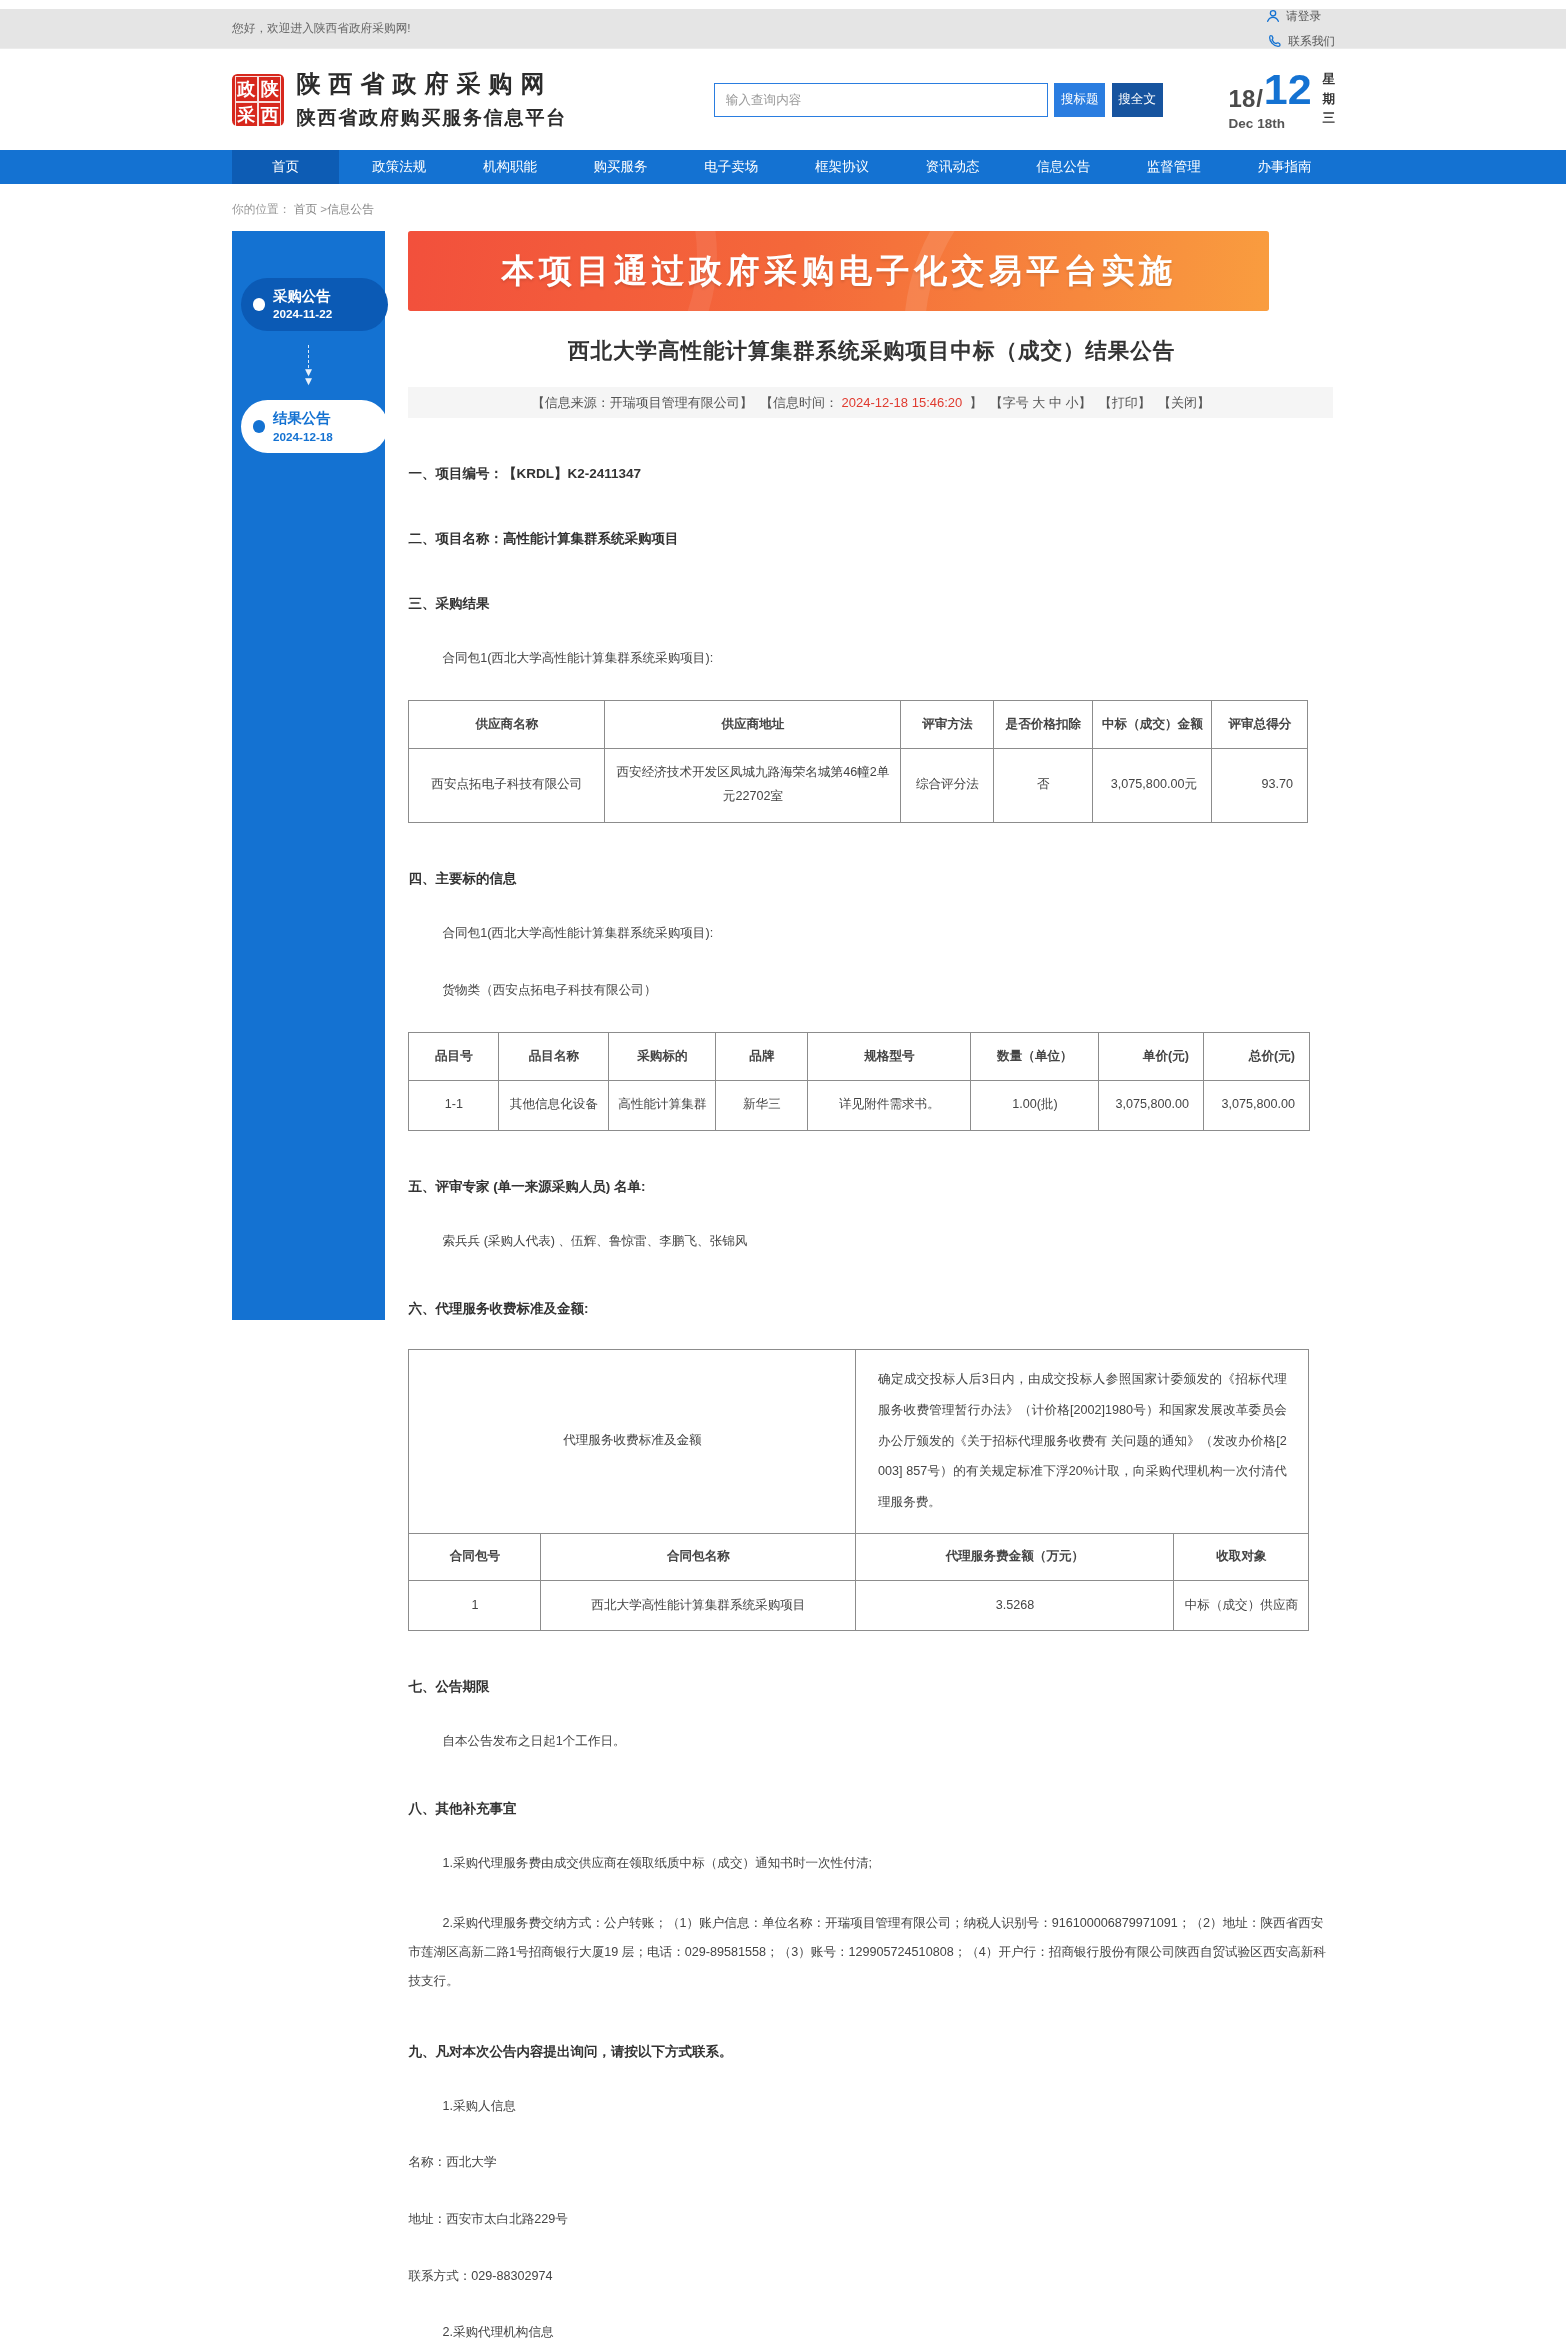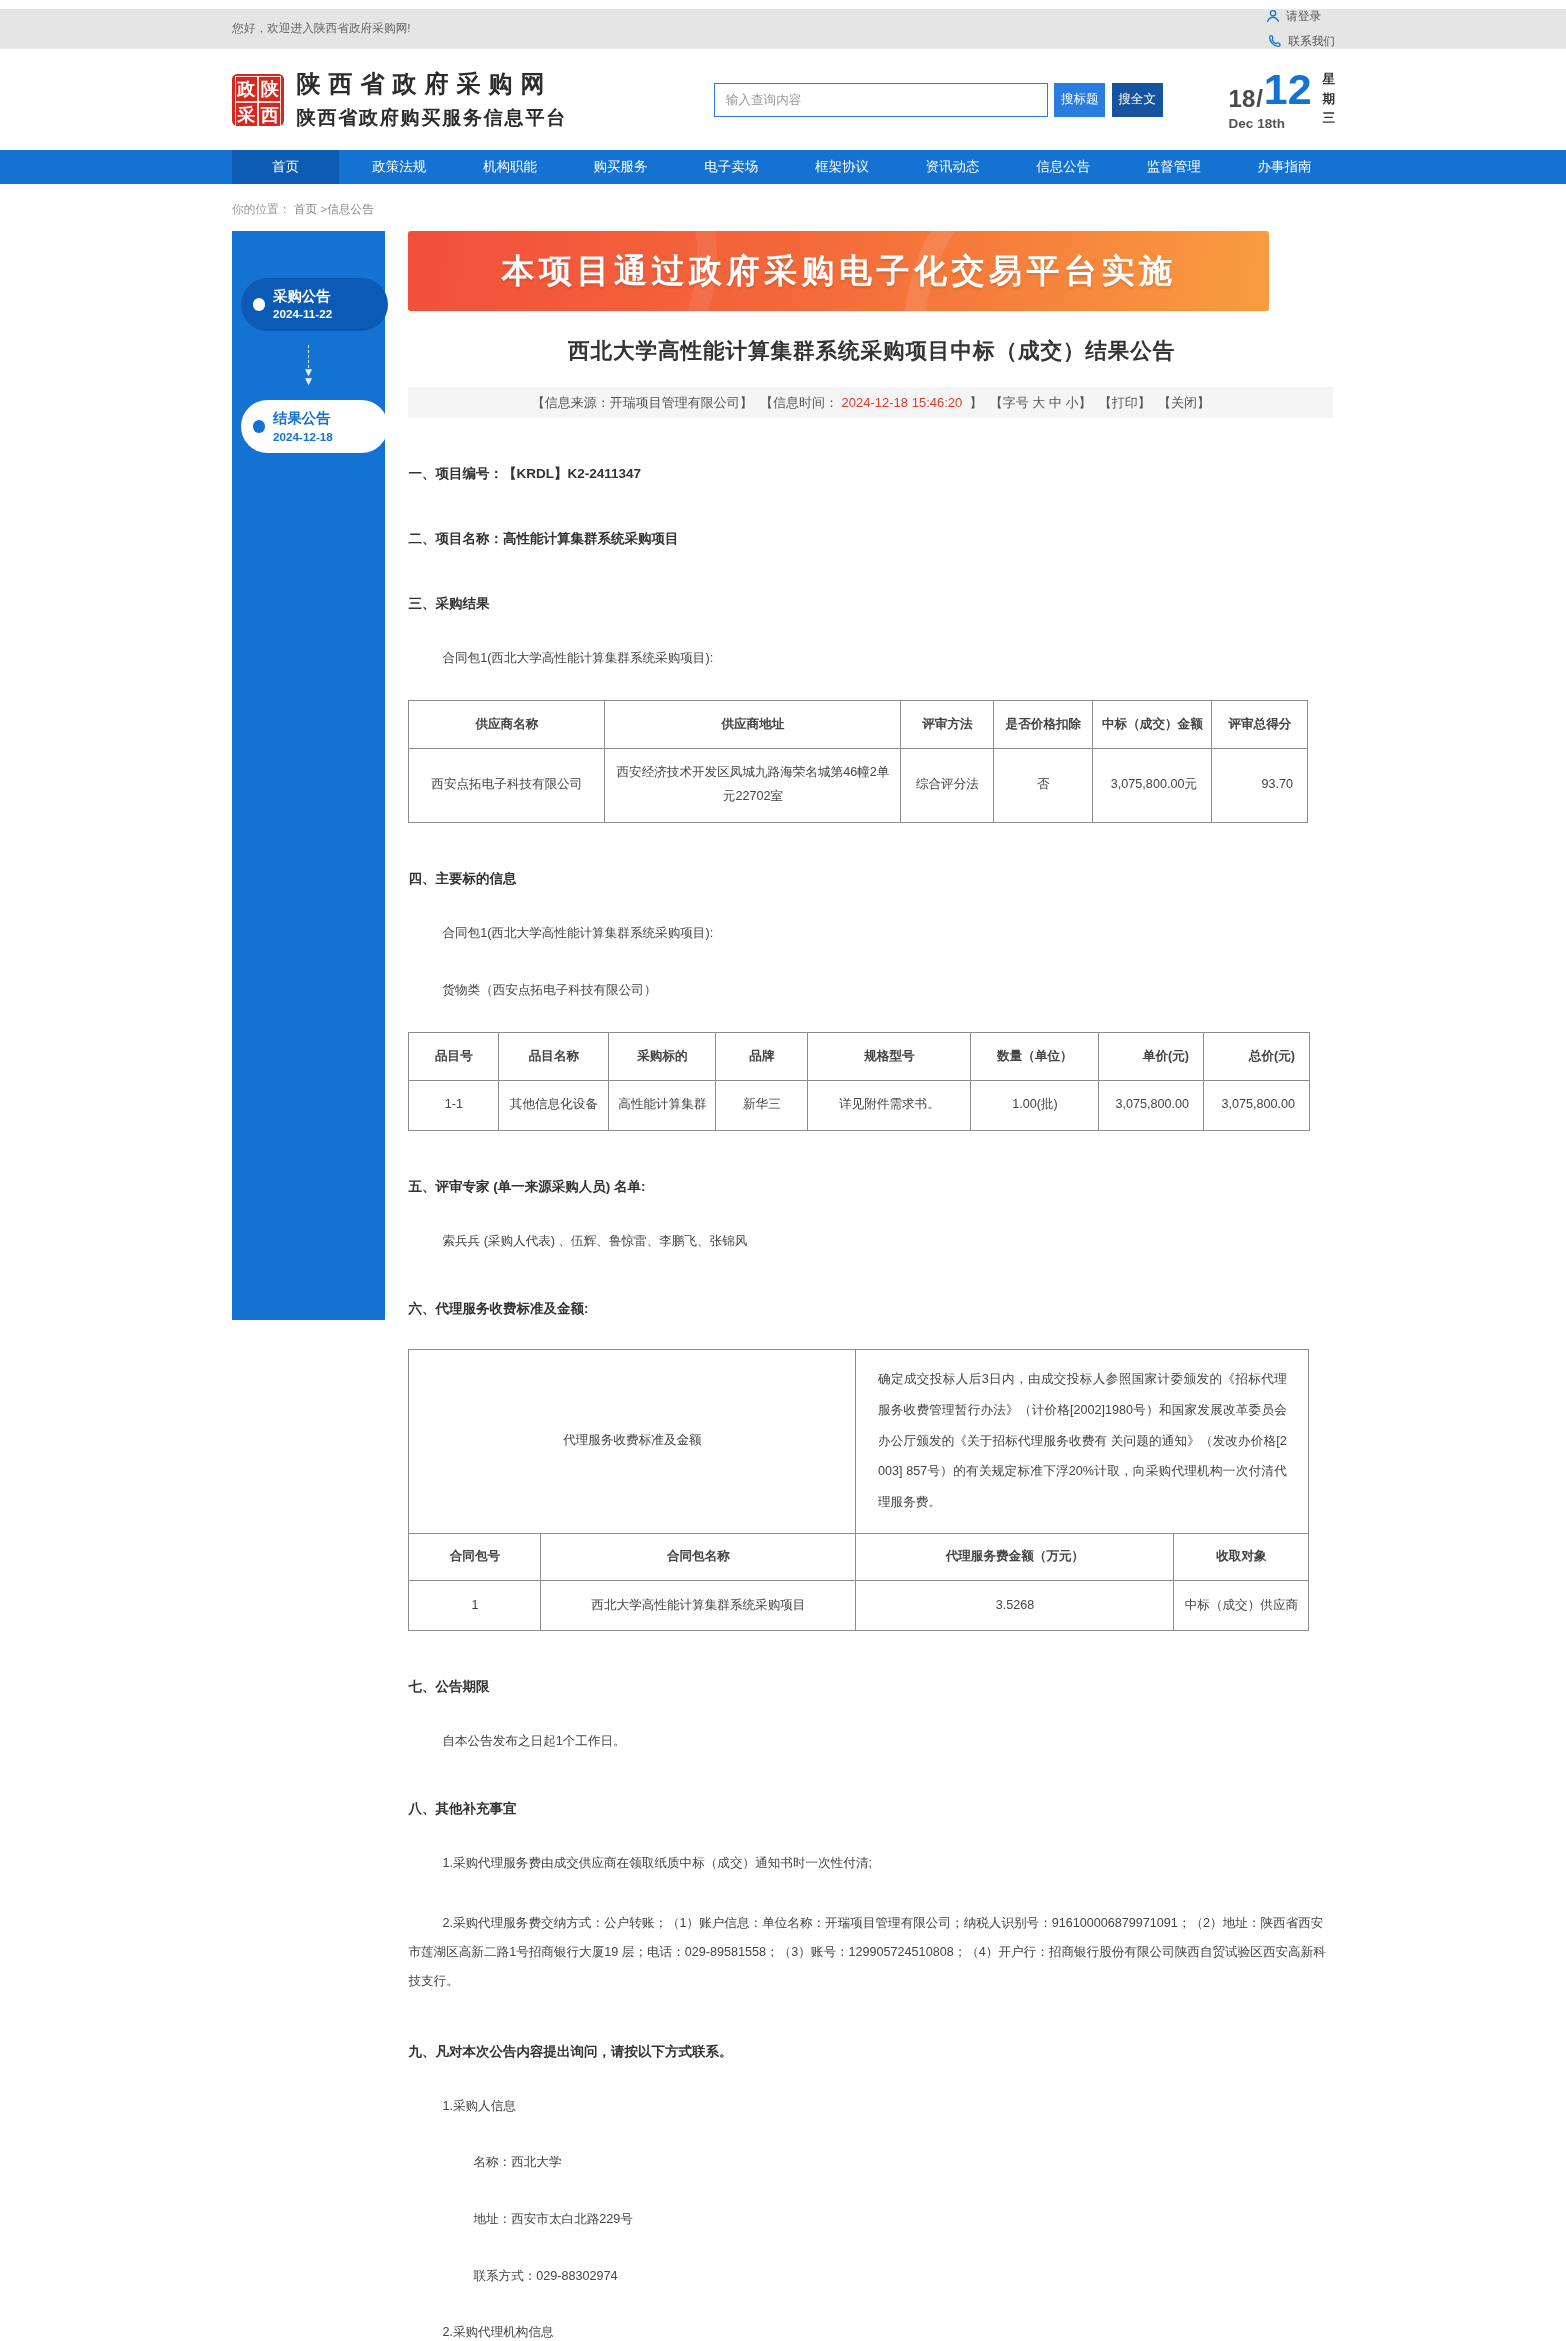--- a/index.html
+++ b/index.html
@@ -89,7 +89,7 @@
   .sec-title { font-size:13.5px; font-weight:bold; color:#333; margin-top:47px; }
   .para { font-size:12.6px; color:#444; margin-top:34px; line-height:1.8; }
   .ind1 { margin-left:34px; }
-  .ind2 { margin-left:65px; }
+  .ind2 { }
   .para-wrap { text-indent:34px; margin-top:31px; line-height:2.3; color:#444; }
 
   table { border-collapse:collapse; table-layout:fixed; width:900px; margin-top:31px; }

